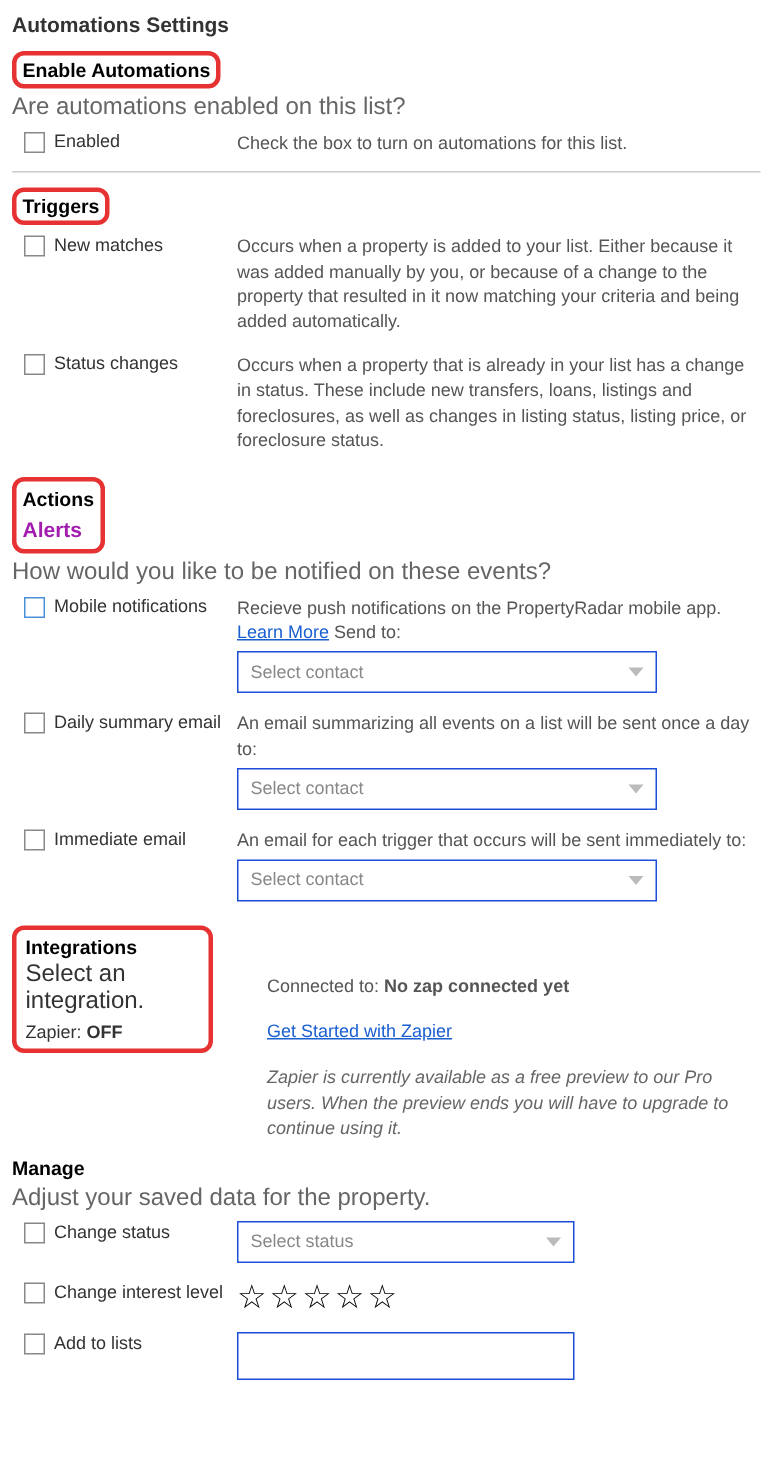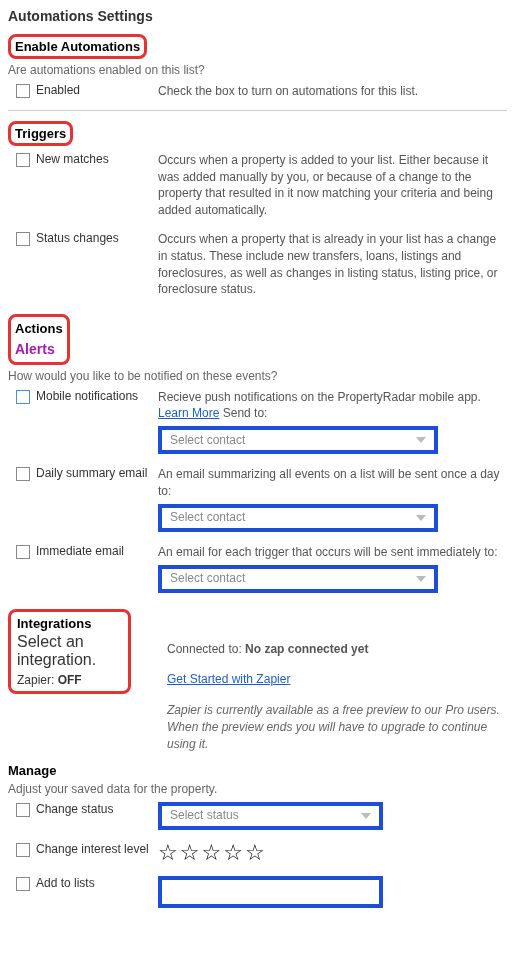--- a/index.html
+++ b/index.html
@@ -30,7 +30,7 @@
     color: #a21caf;
   }
   .desc {
-    font-size: 12px;
+    font-size: 16px;
     color: #666;
     margin-top: 4px;
   }

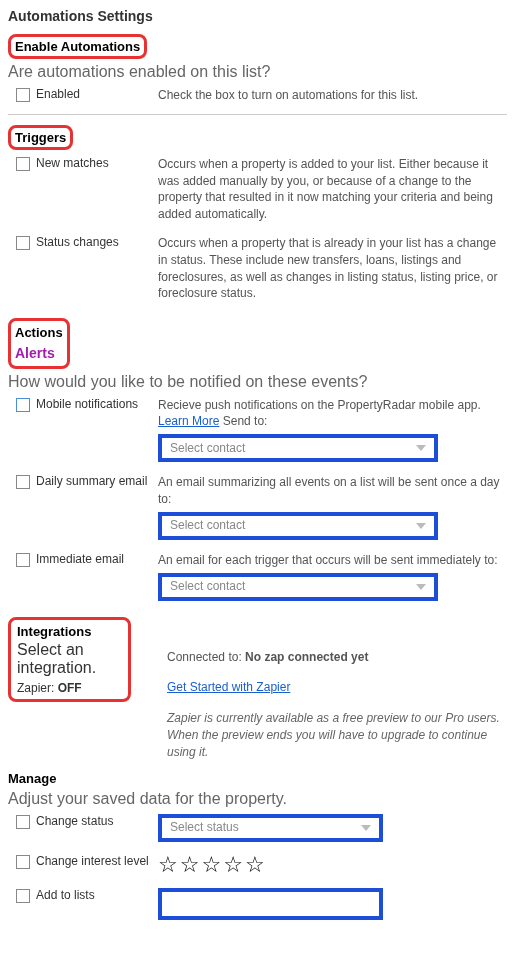--- a/index.html
+++ b/index.html
@@ -67,7 +67,7 @@
     margin: 4px 0;
   }
   .select {
-    border: 4px solid #1d4ed8;
+    border: 1px solid #1d4ed8;
     height: 28px;
     width: 280px;
     display: flex;

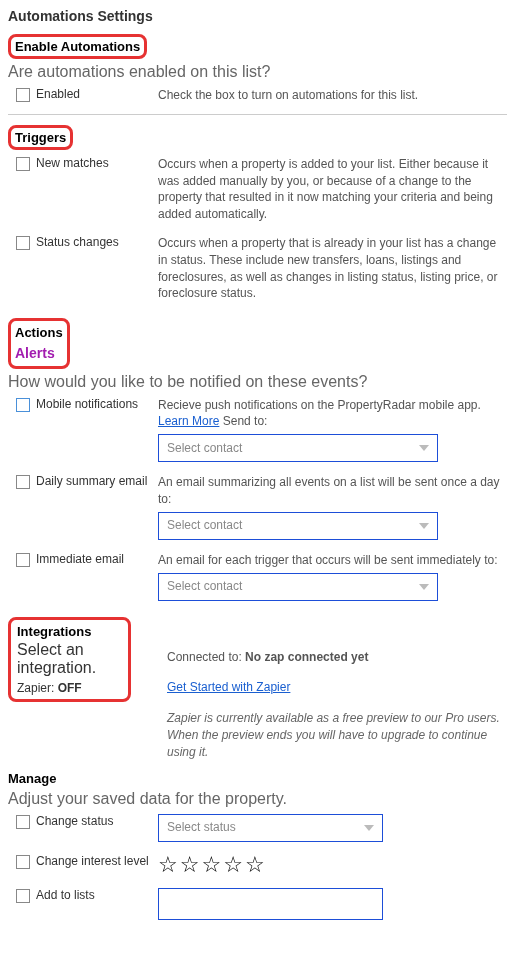--- a/index.html
+++ b/index.html
@@ -102,7 +102,7 @@
     border-radius: 8px;
     padding: 4px 6px;
     display: inline-block;
-    width: 123px;
+    width: 134px;
   }
   .integrations-row {
     display: flex;

